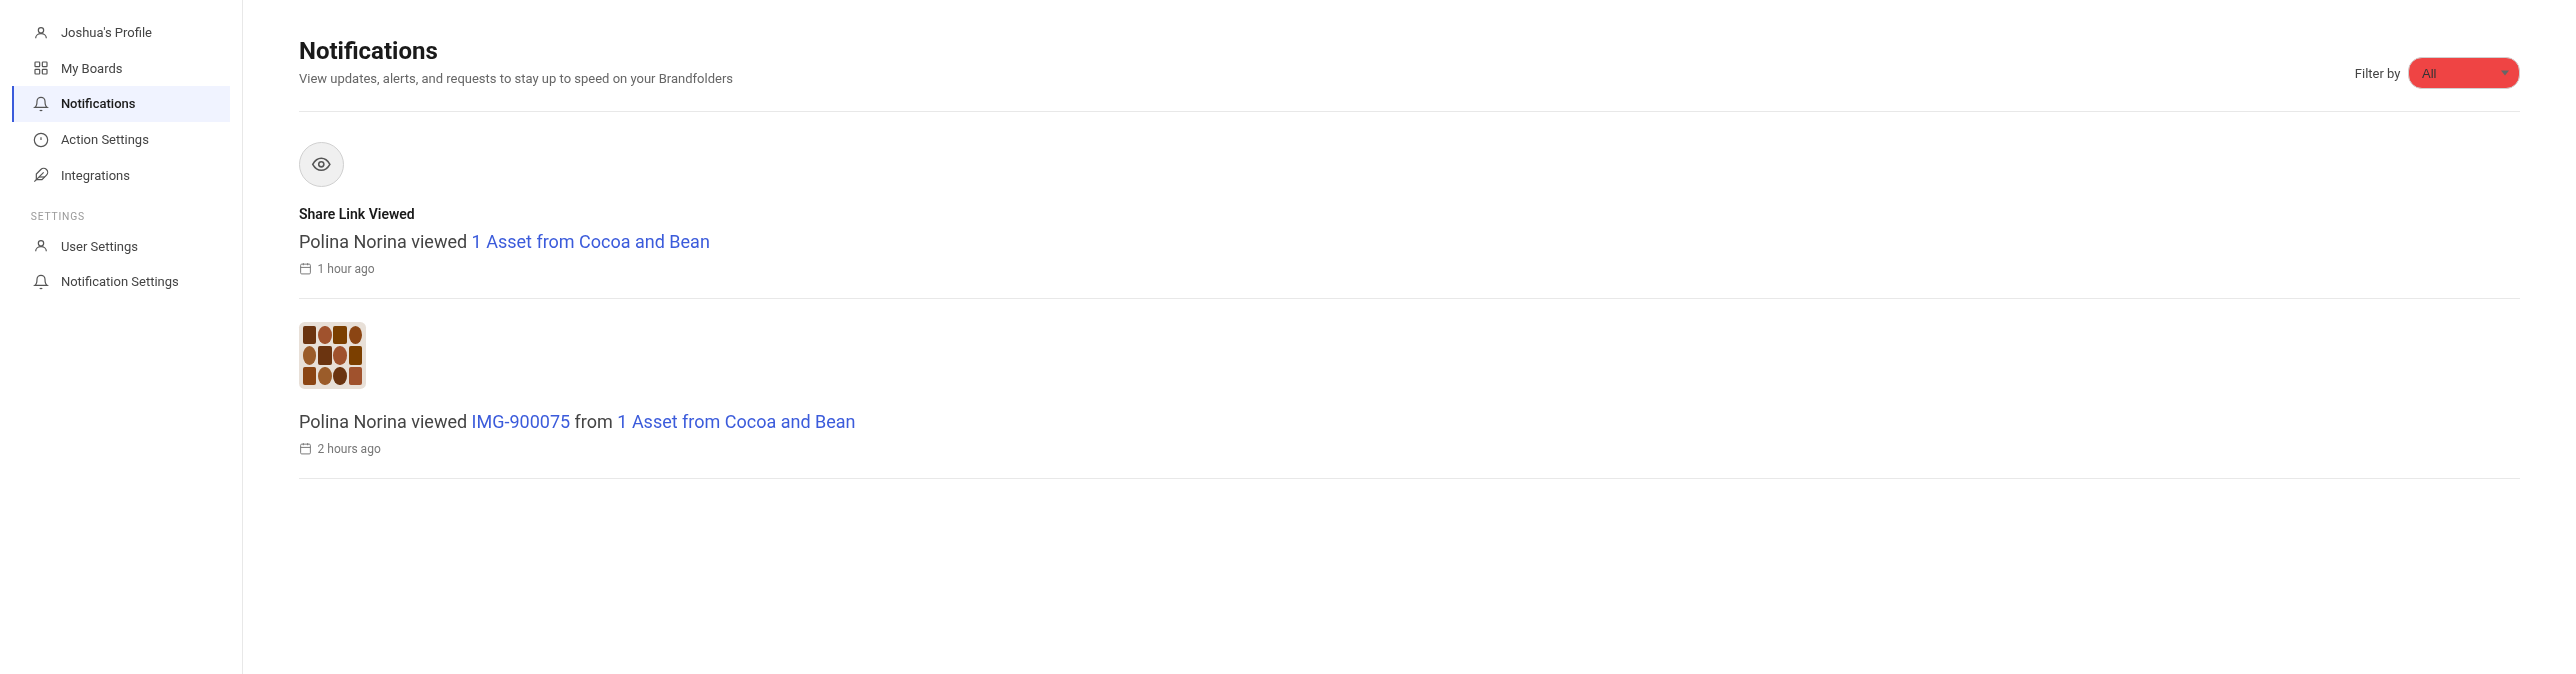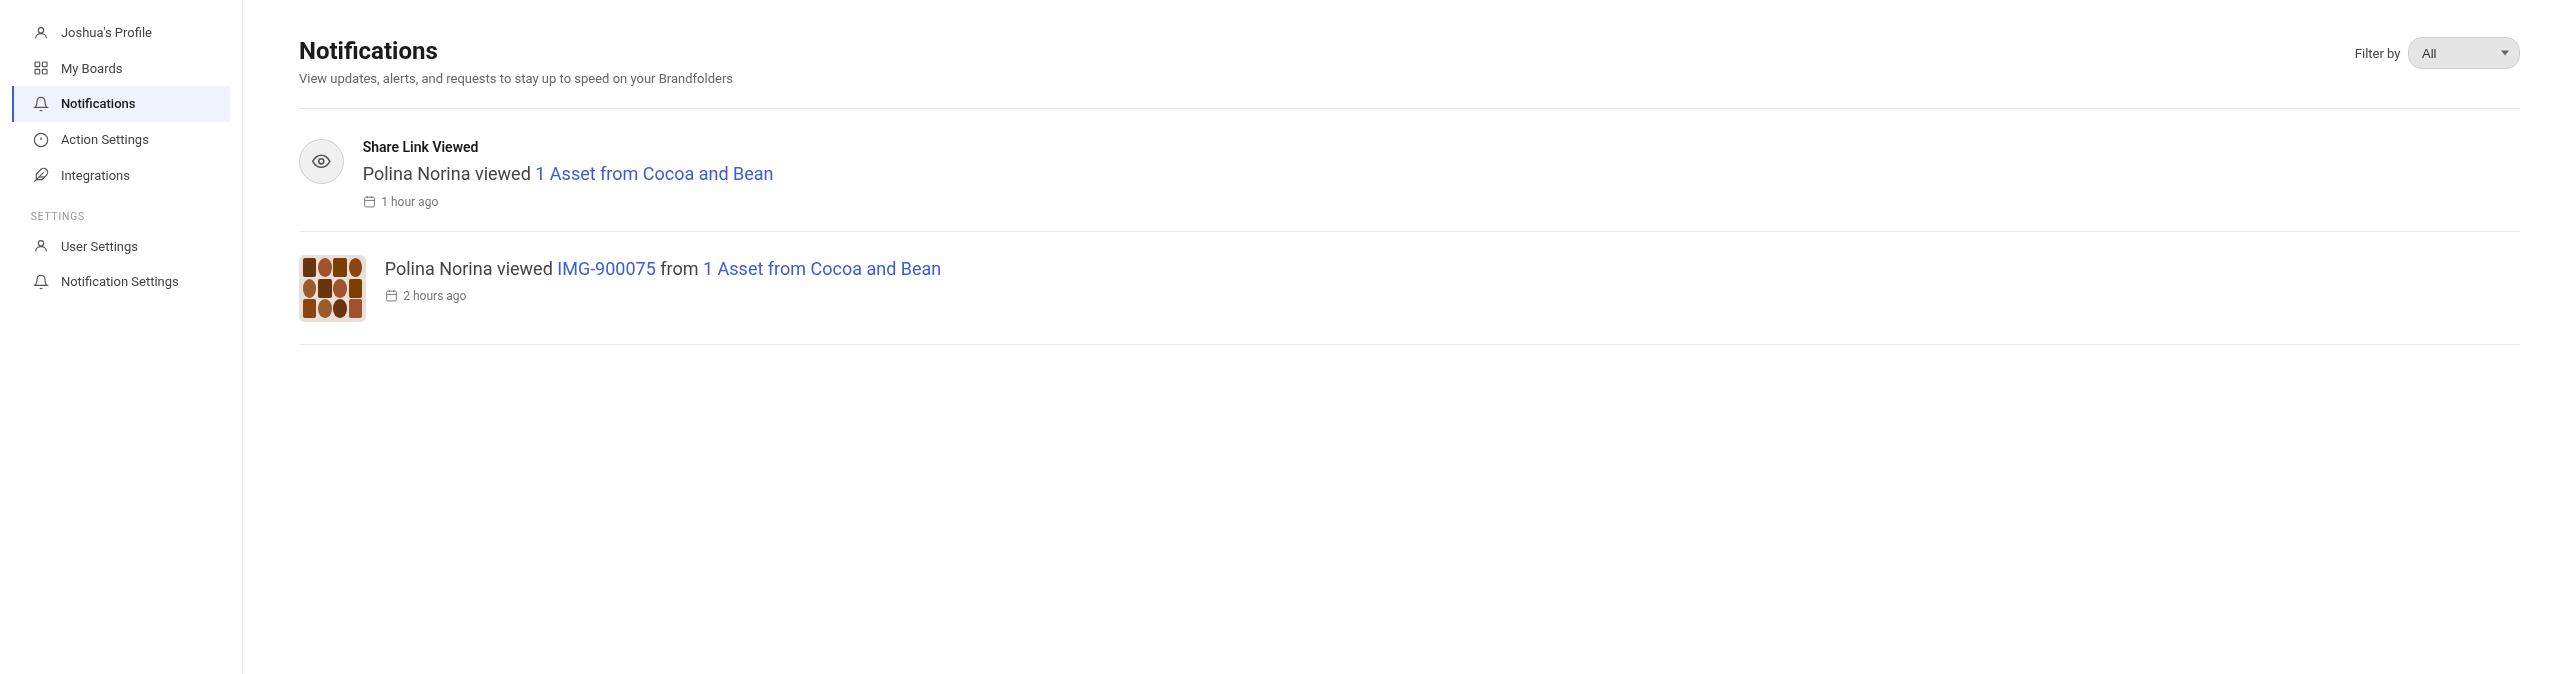--- a/index.html
+++ b/index.html
@@ -101,6 +101,7 @@
       display: flex;
       align-items: center;
       gap: 7.5px;
+      margin-top: 20px;
     }
 
     .filter-label {

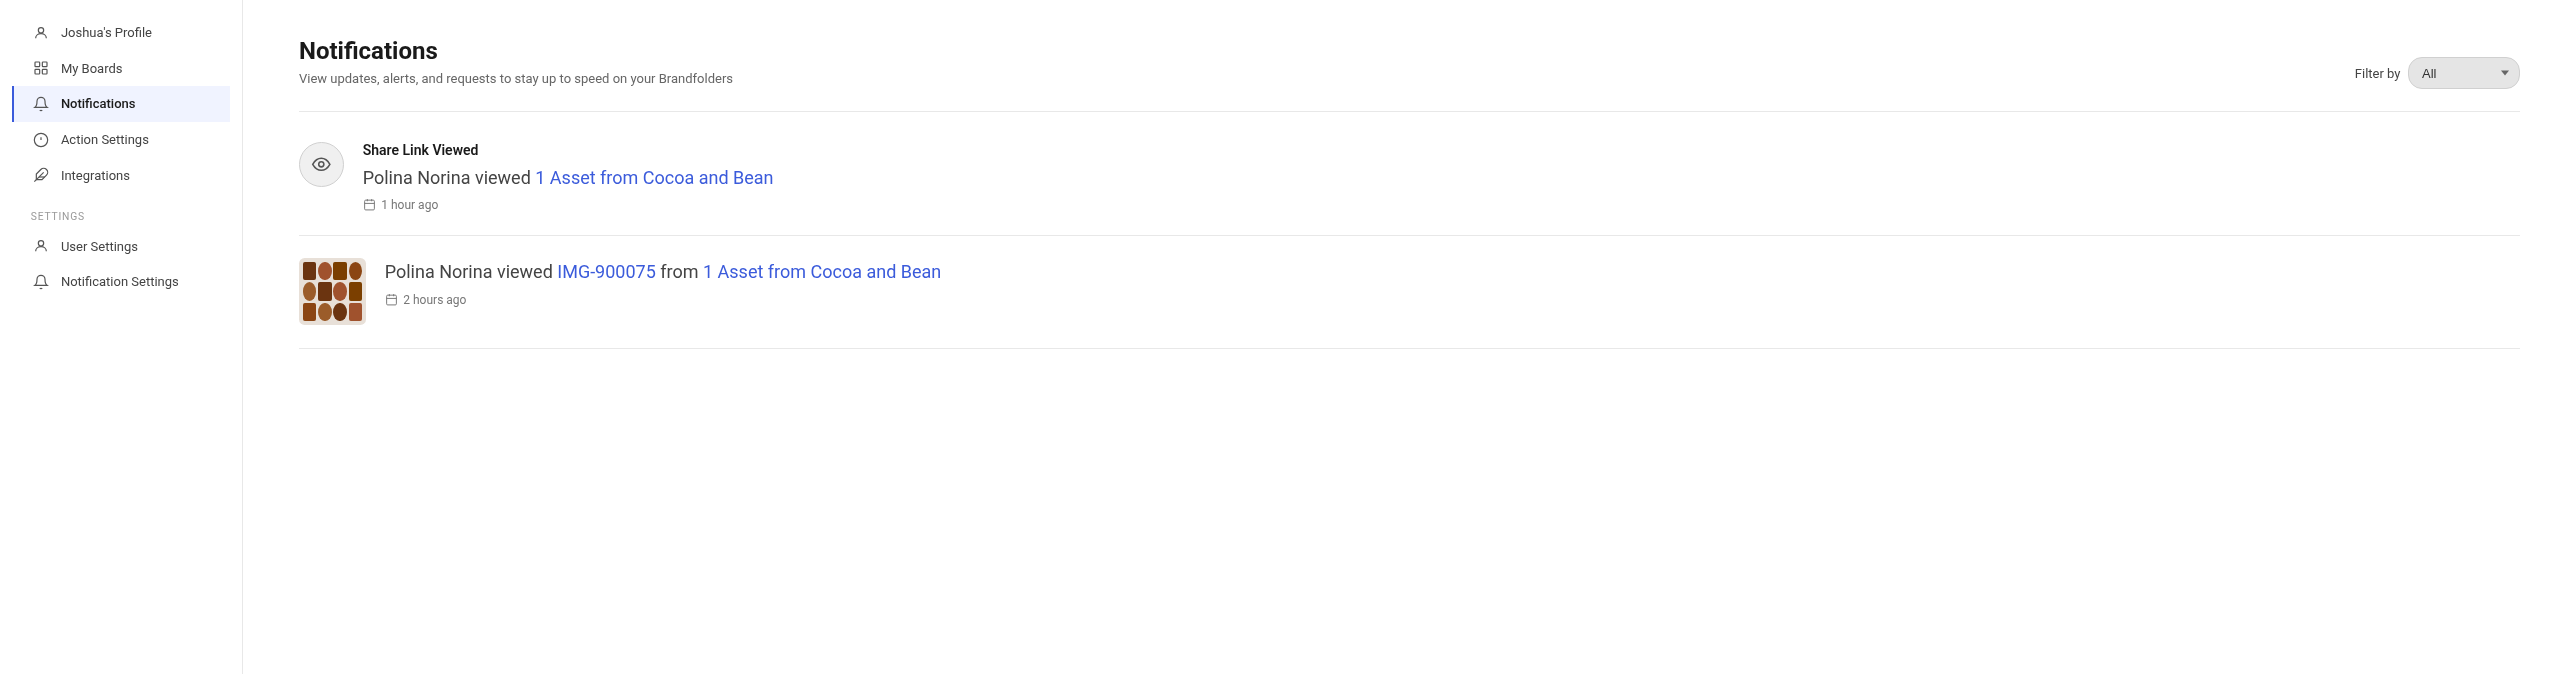--- a/index.html
+++ b/index.html
@@ -116,7 +116,7 @@
       padding: 7.5px 34px 7.5px 13px;
       font-size: 13px;
       color: #333;
-      background: #e5e5e5;
+      background: #ef4444;
       appearance: none;
       -webkit-appearance: none;
       cursor: pointer;

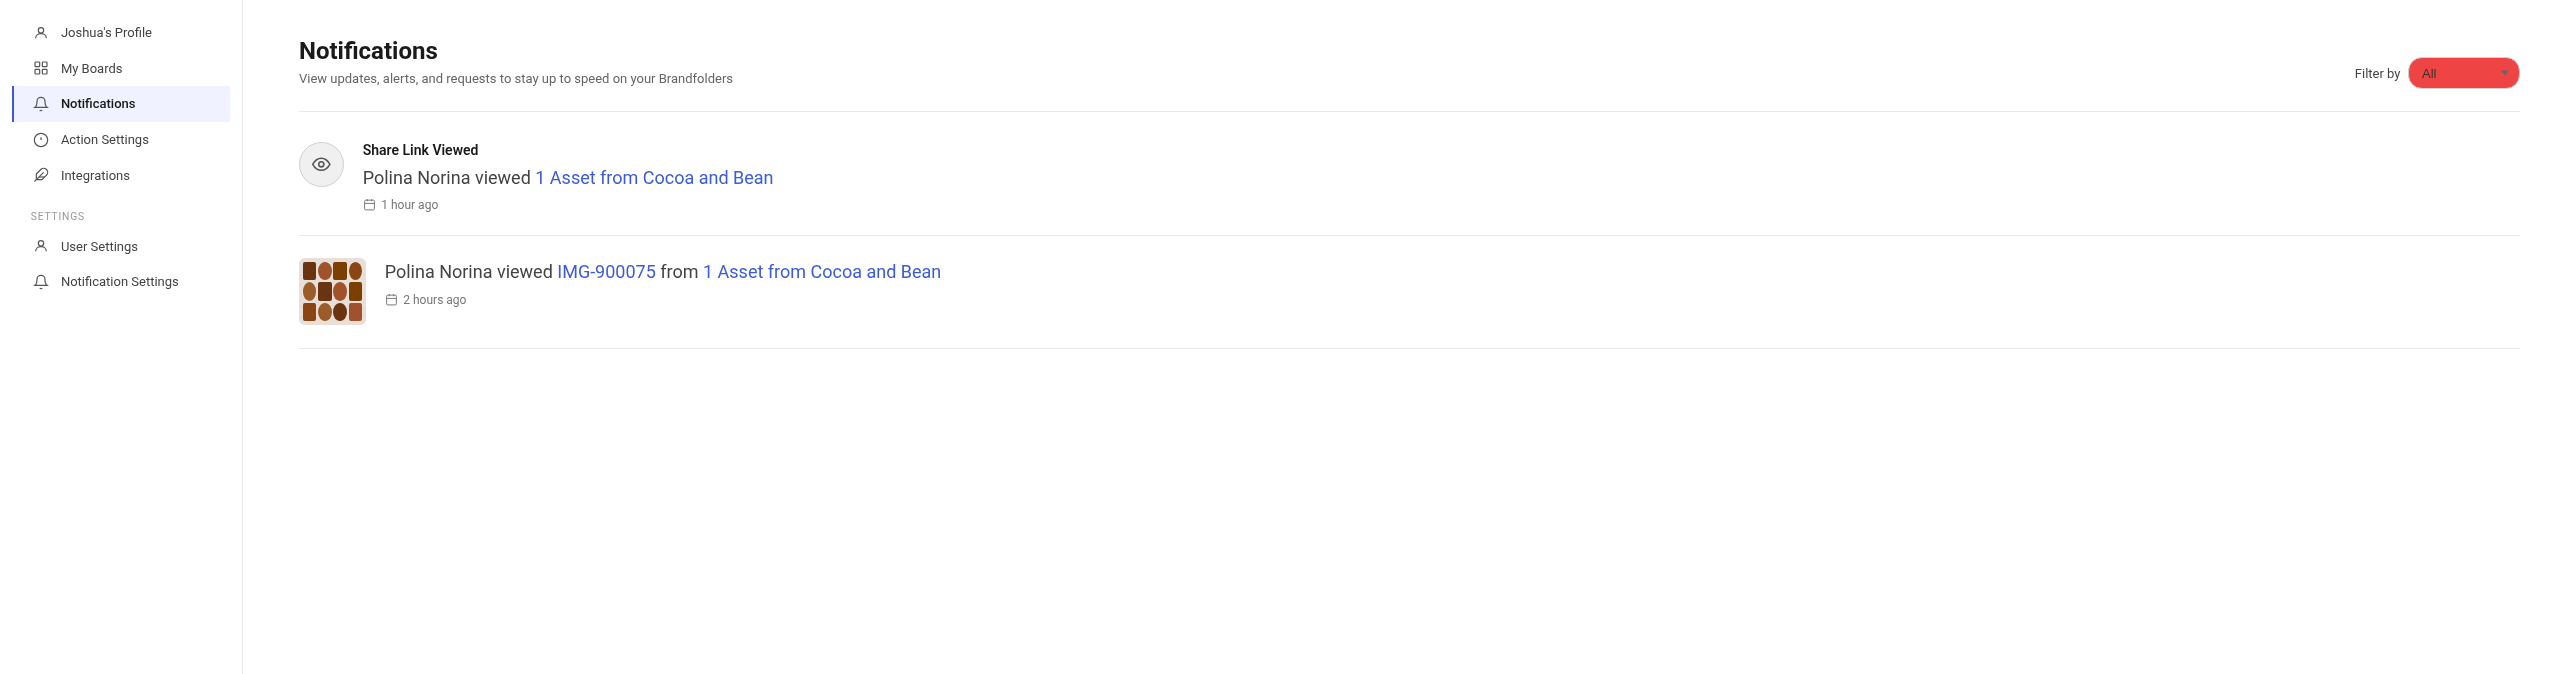--- a/index.html
+++ b/index.html
@@ -161,6 +161,7 @@
       gap: 18.7px;
       padding: 22.4px 0;
       border-bottom: 0.9px solid #e8e8e8;
+      flex-direction: column;
     }
 
     .notification-icon {

